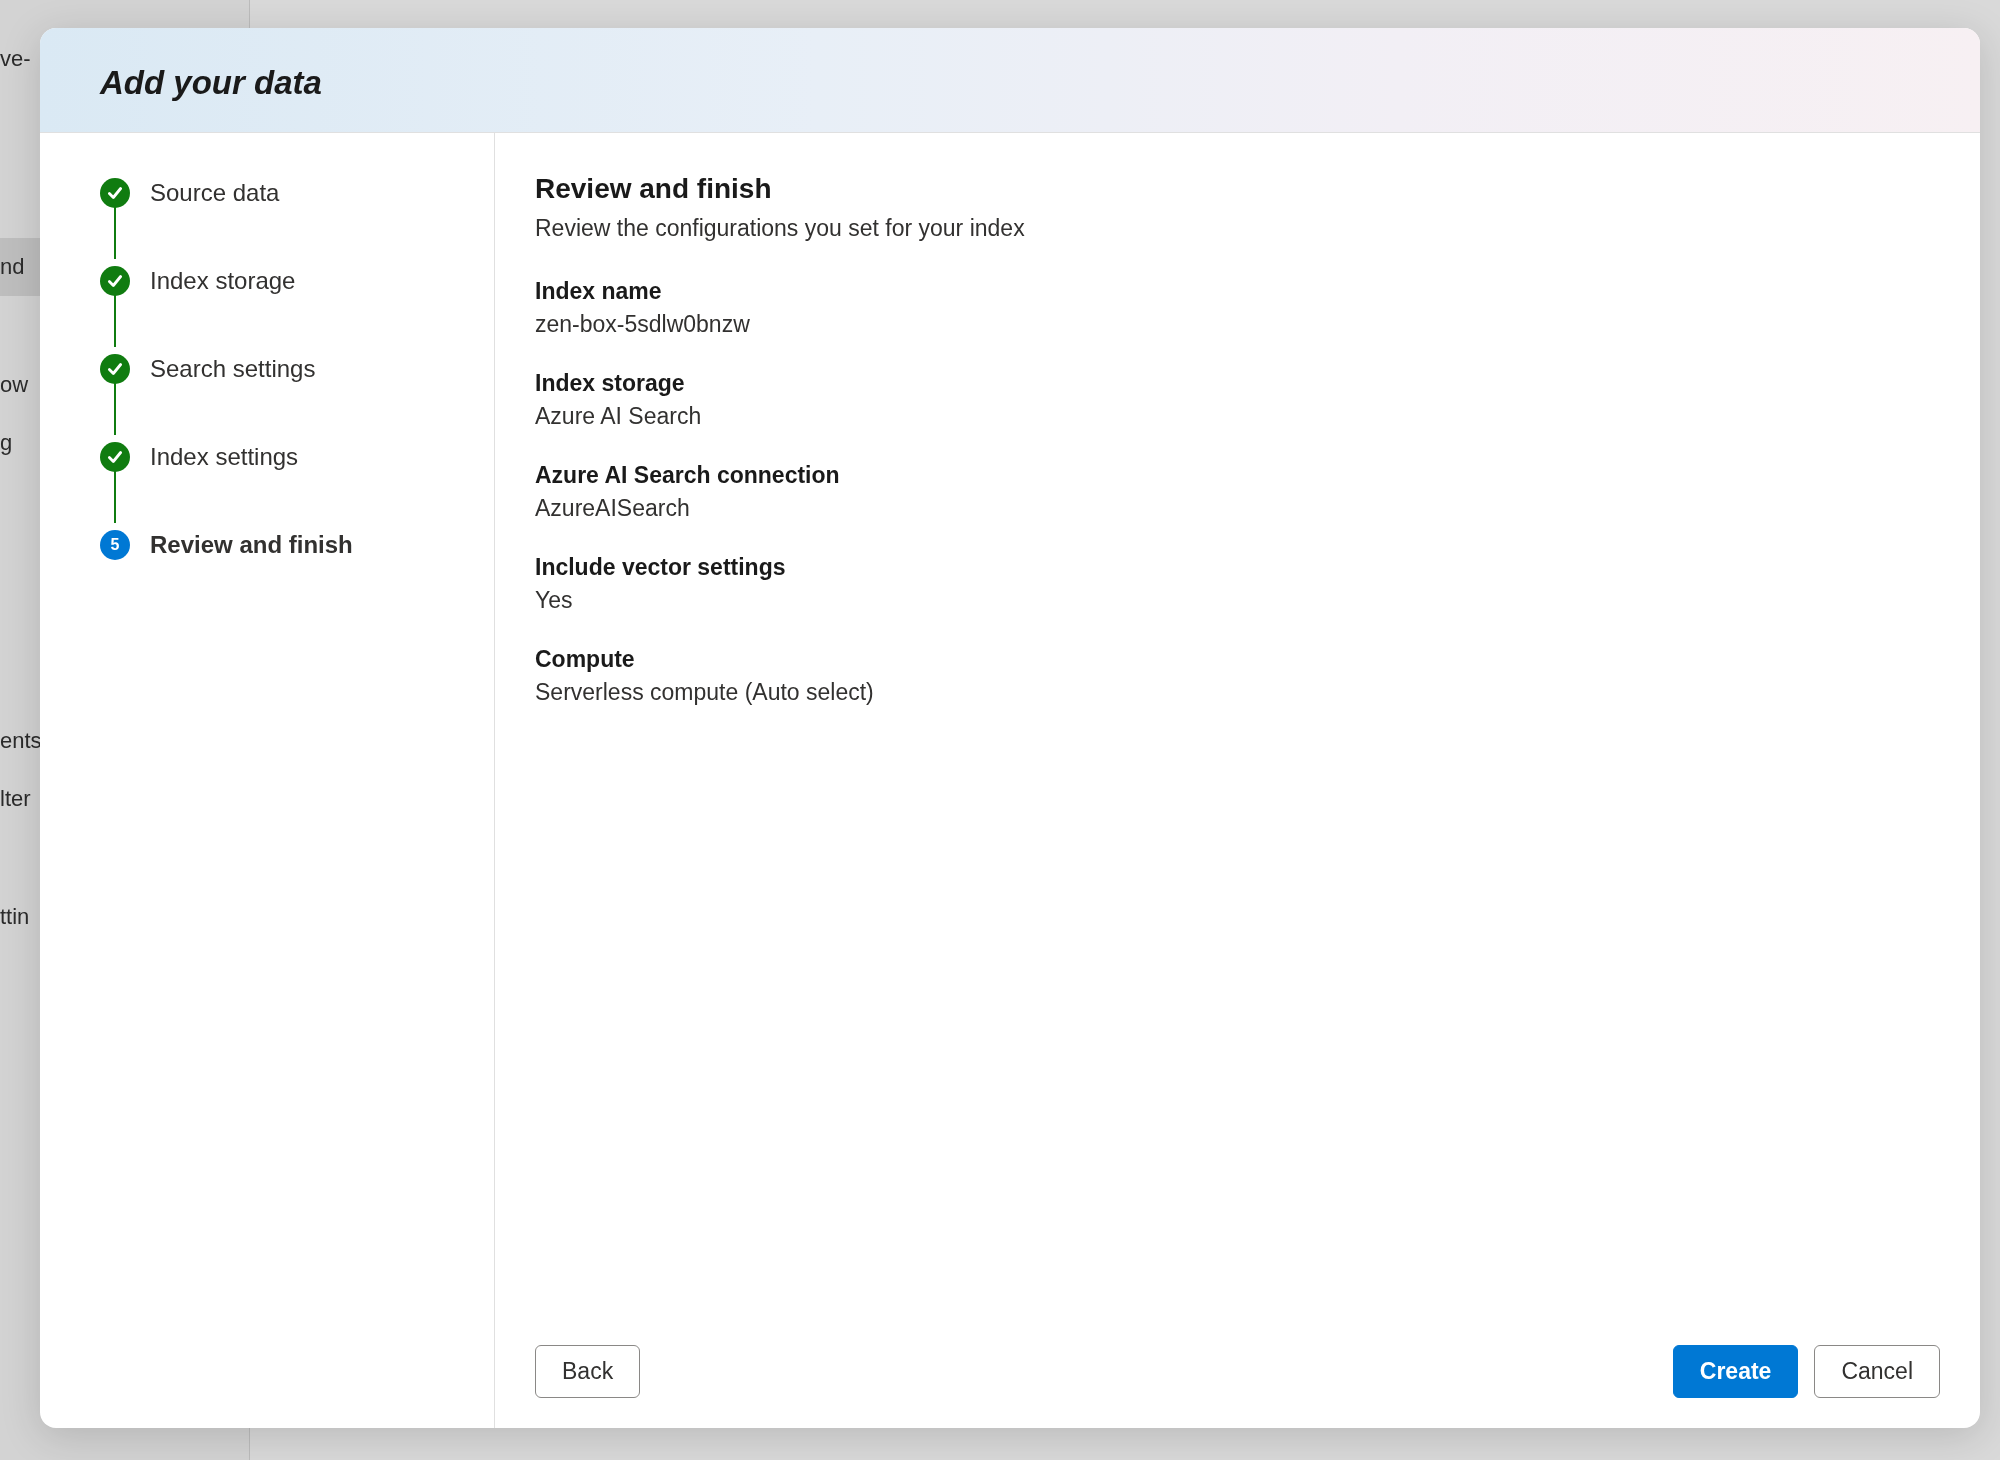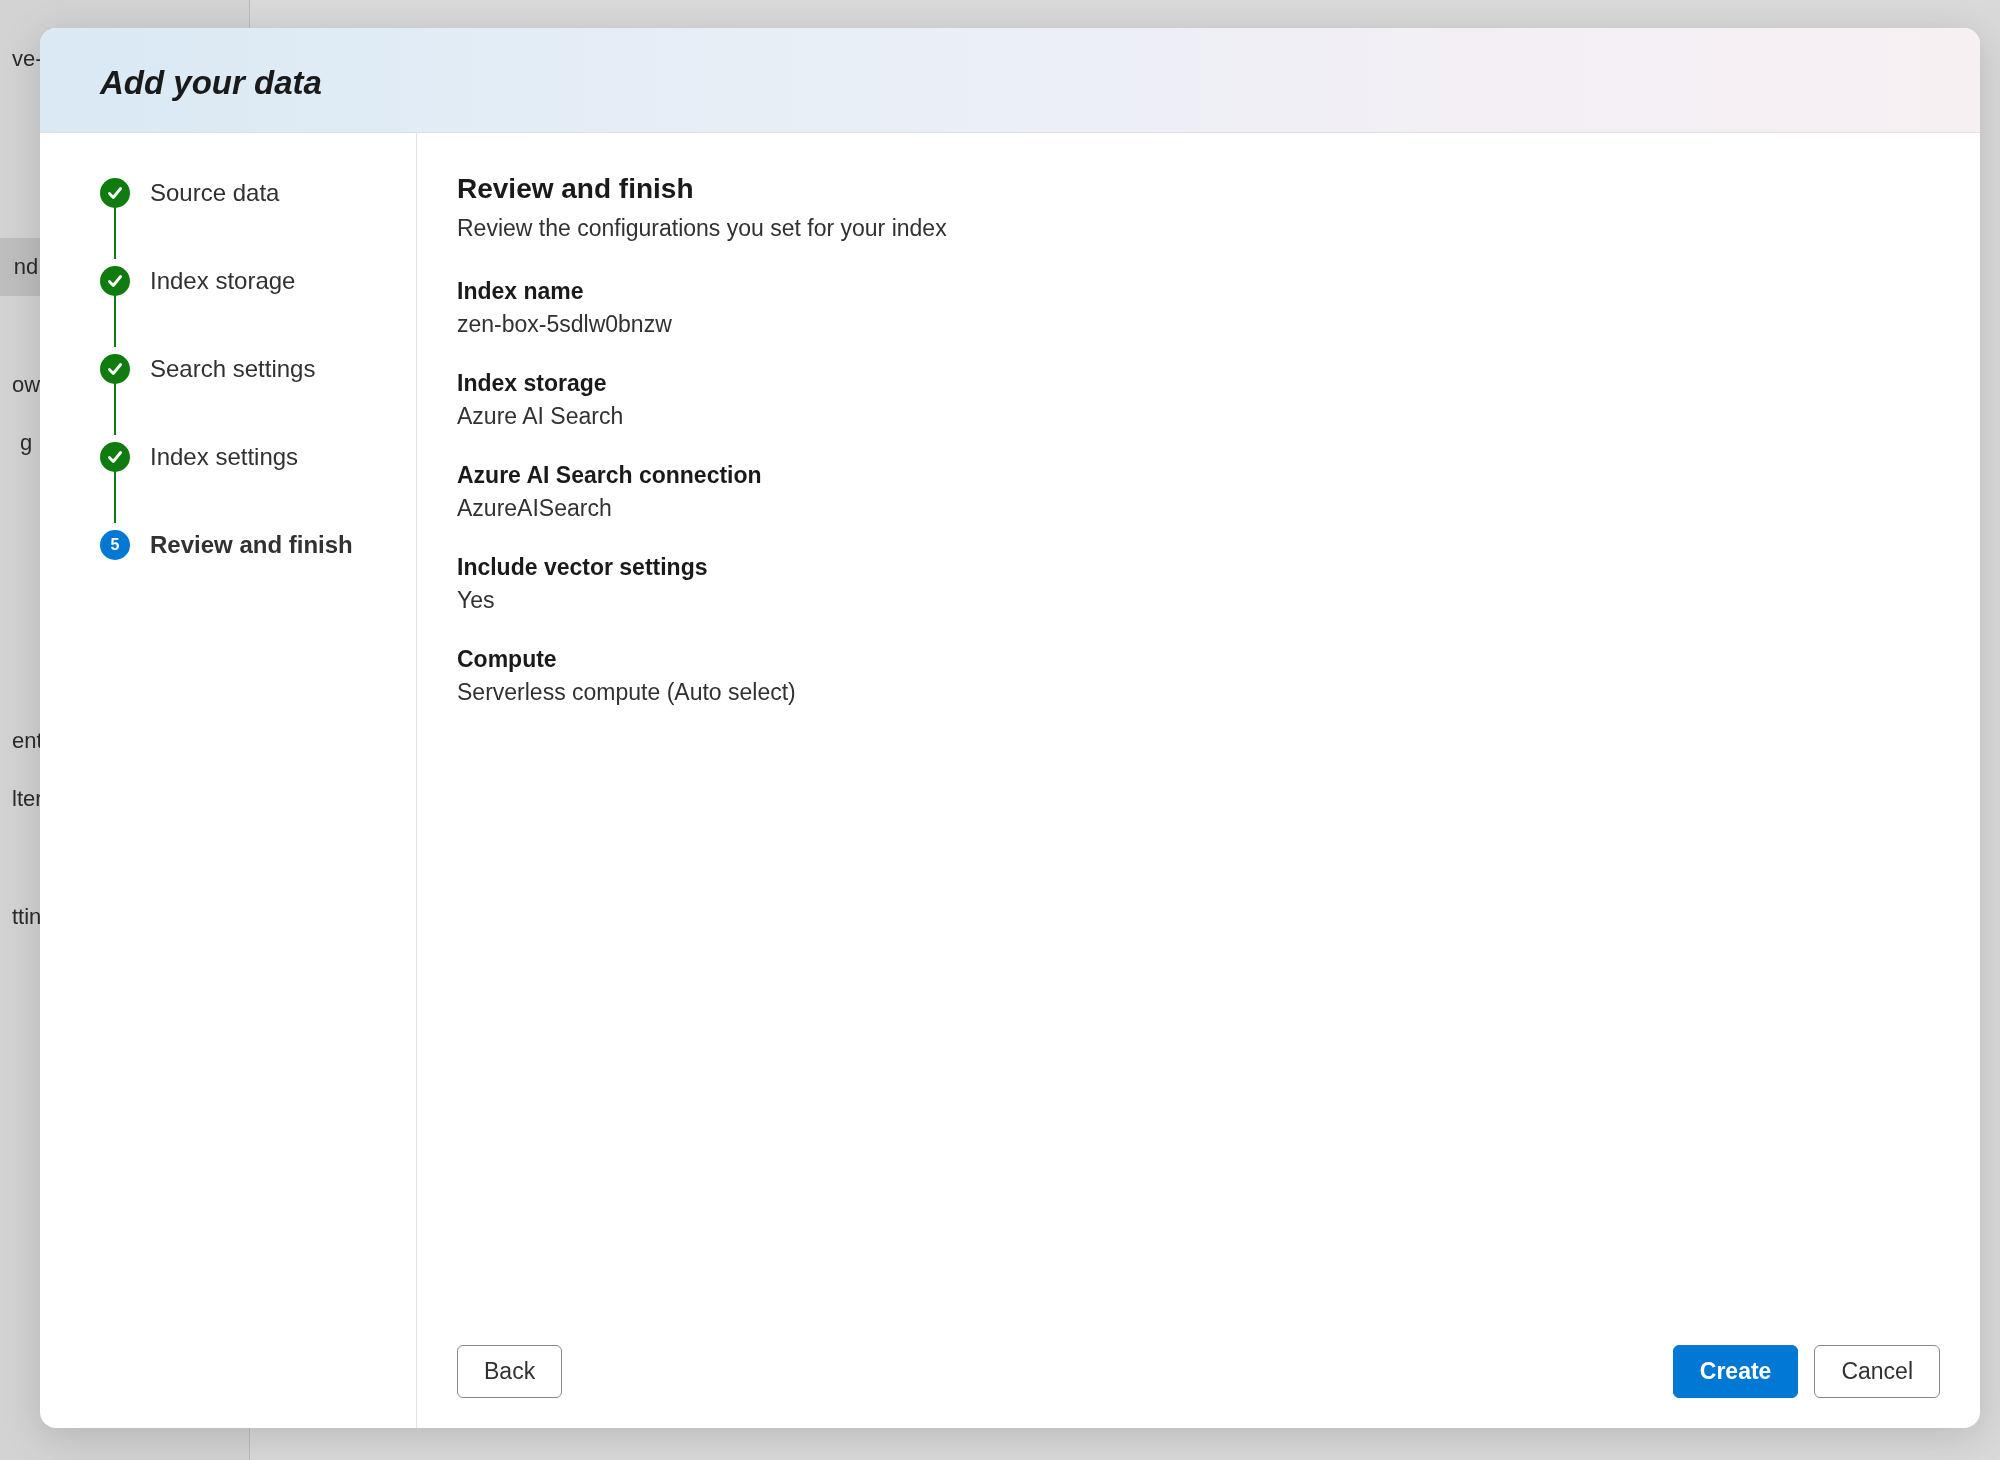--- a/index.html
+++ b/index.html
@@ -45,8 +45,8 @@
     }
     
     .bg-sidebar-item {
-      padding: 16px 12px;
-      text-align: center;
+      padding: 16px 0;
+      text-align: left;
       width: 52px;
     }
     

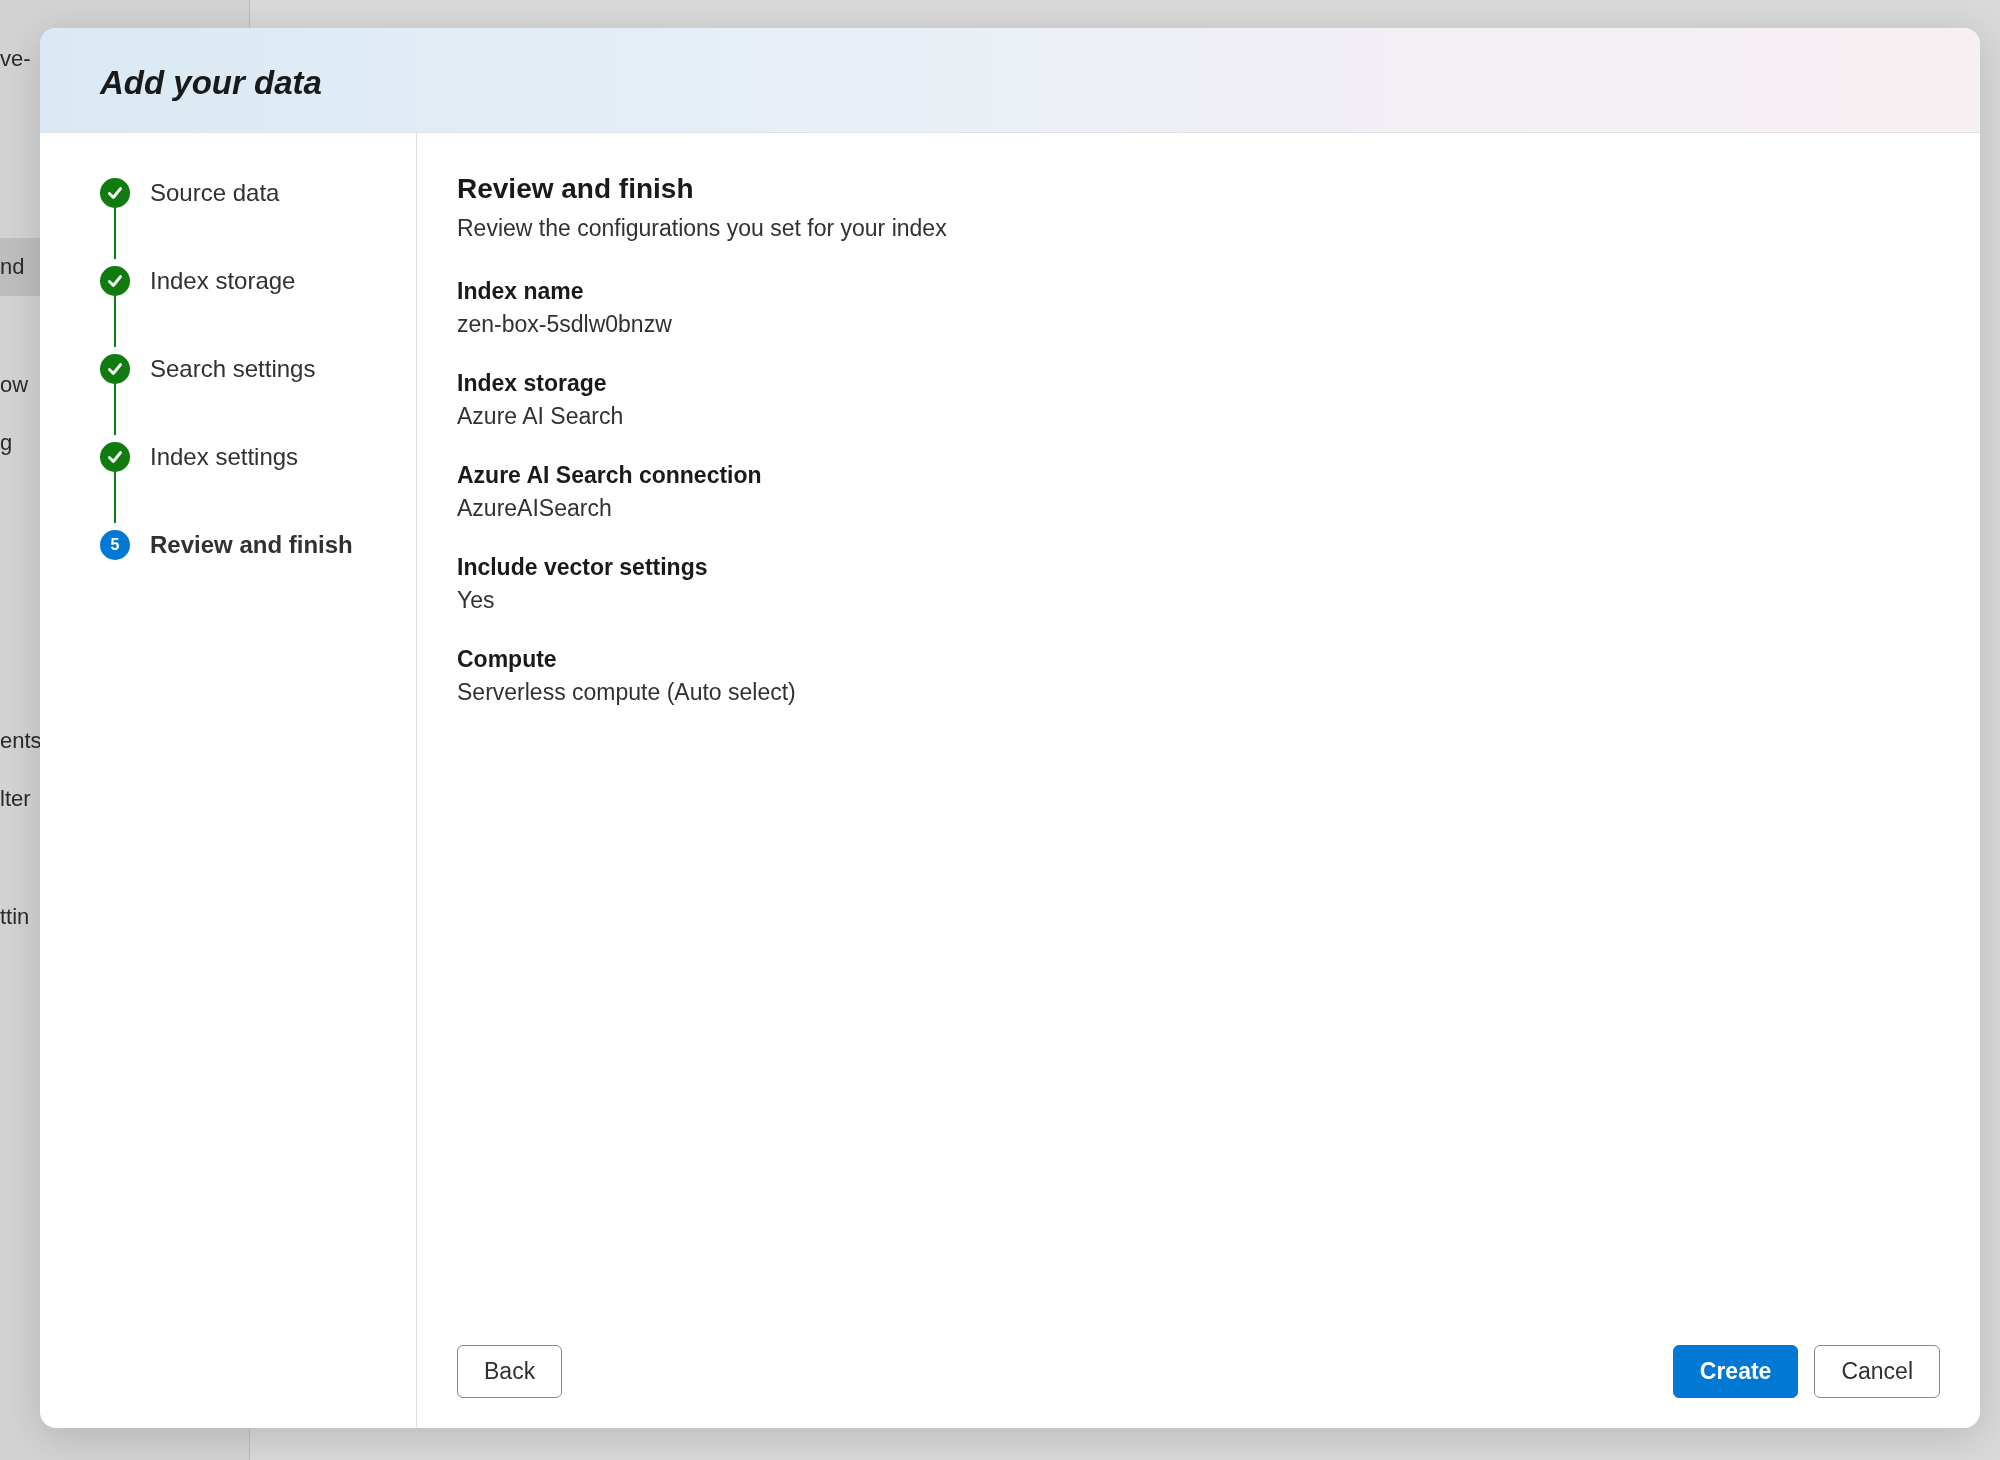--- a/index.html
+++ b/index.html
@@ -102,7 +102,7 @@
     }
     
     .stepper-panel {
-      width: 377px;
+      width: 455px;
       padding: 40px 40px 40px 60px;
       border-right: 1px solid #e0e0e0;
     }

